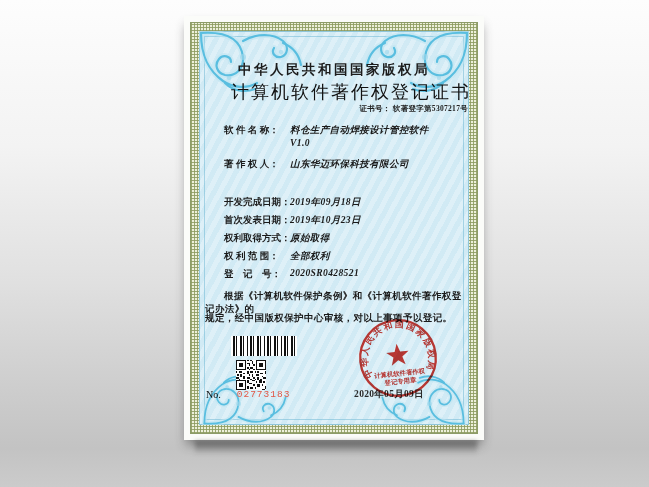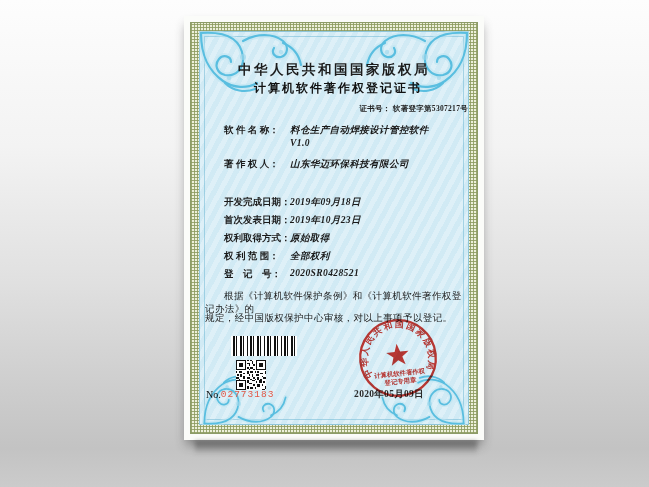--- a/index.html
+++ b/index.html
@@ -54,8 +54,8 @@
     font-size:13.5px;font-weight:bold;letter-spacing:2.5px;color:#1c1c1c;
   }
   .cert-title{
-    position:absolute;left:4px;top:64px;width:100%;text-align:center;
-    font-size:12px;font-weight:bold;letter-spacing:2px;color:#111;
+    position:absolute;left:17px;top:64px;width:100%;text-align:center;
+    font-size:18px;font-weight:normal;letter-spacing:2px;color:#111;
   }
   .certno{
     position:absolute;right:16px;top:88px;

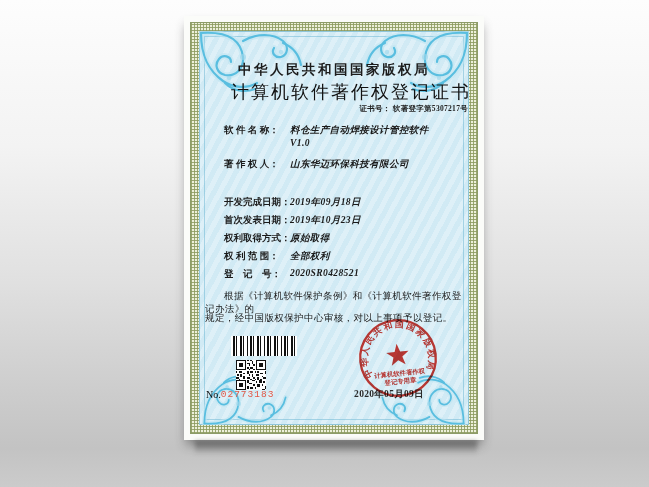--- a/index.html
+++ b/index.html
@@ -70,7 +70,7 @@
   .val{letter-spacing:.4px;white-space:pre;font-style:italic;}
   .statement-line{
     position:absolute;left:21px;width:262px;
-    font-size:9.5px;font-weight:normal;color:#1a1a1a;letter-spacing:.4px;
+    font-size:9.5px;font-weight:bold;color:#1a1a1a;letter-spacing:.4px;
   }
   .indent{text-indent:19px;}
   

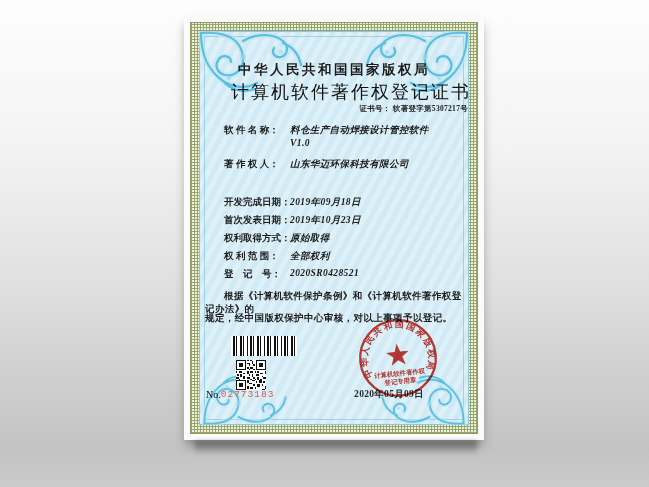--- a/index.html
+++ b/index.html
@@ -88,7 +88,7 @@
   .qr{position:absolute;left:52px;top:344px;width:30px;height:30px;background:#fff;}
   .serial{
     position:absolute;left:22px;top:373px;font-size:10px;color:#111;
-    display:flex;gap:0;align-items:flex-start;
+    display:flex;gap:16px;align-items:flex-start;
   }
   .serial .digits{
     color:#e25746;letter-spacing:1px;

